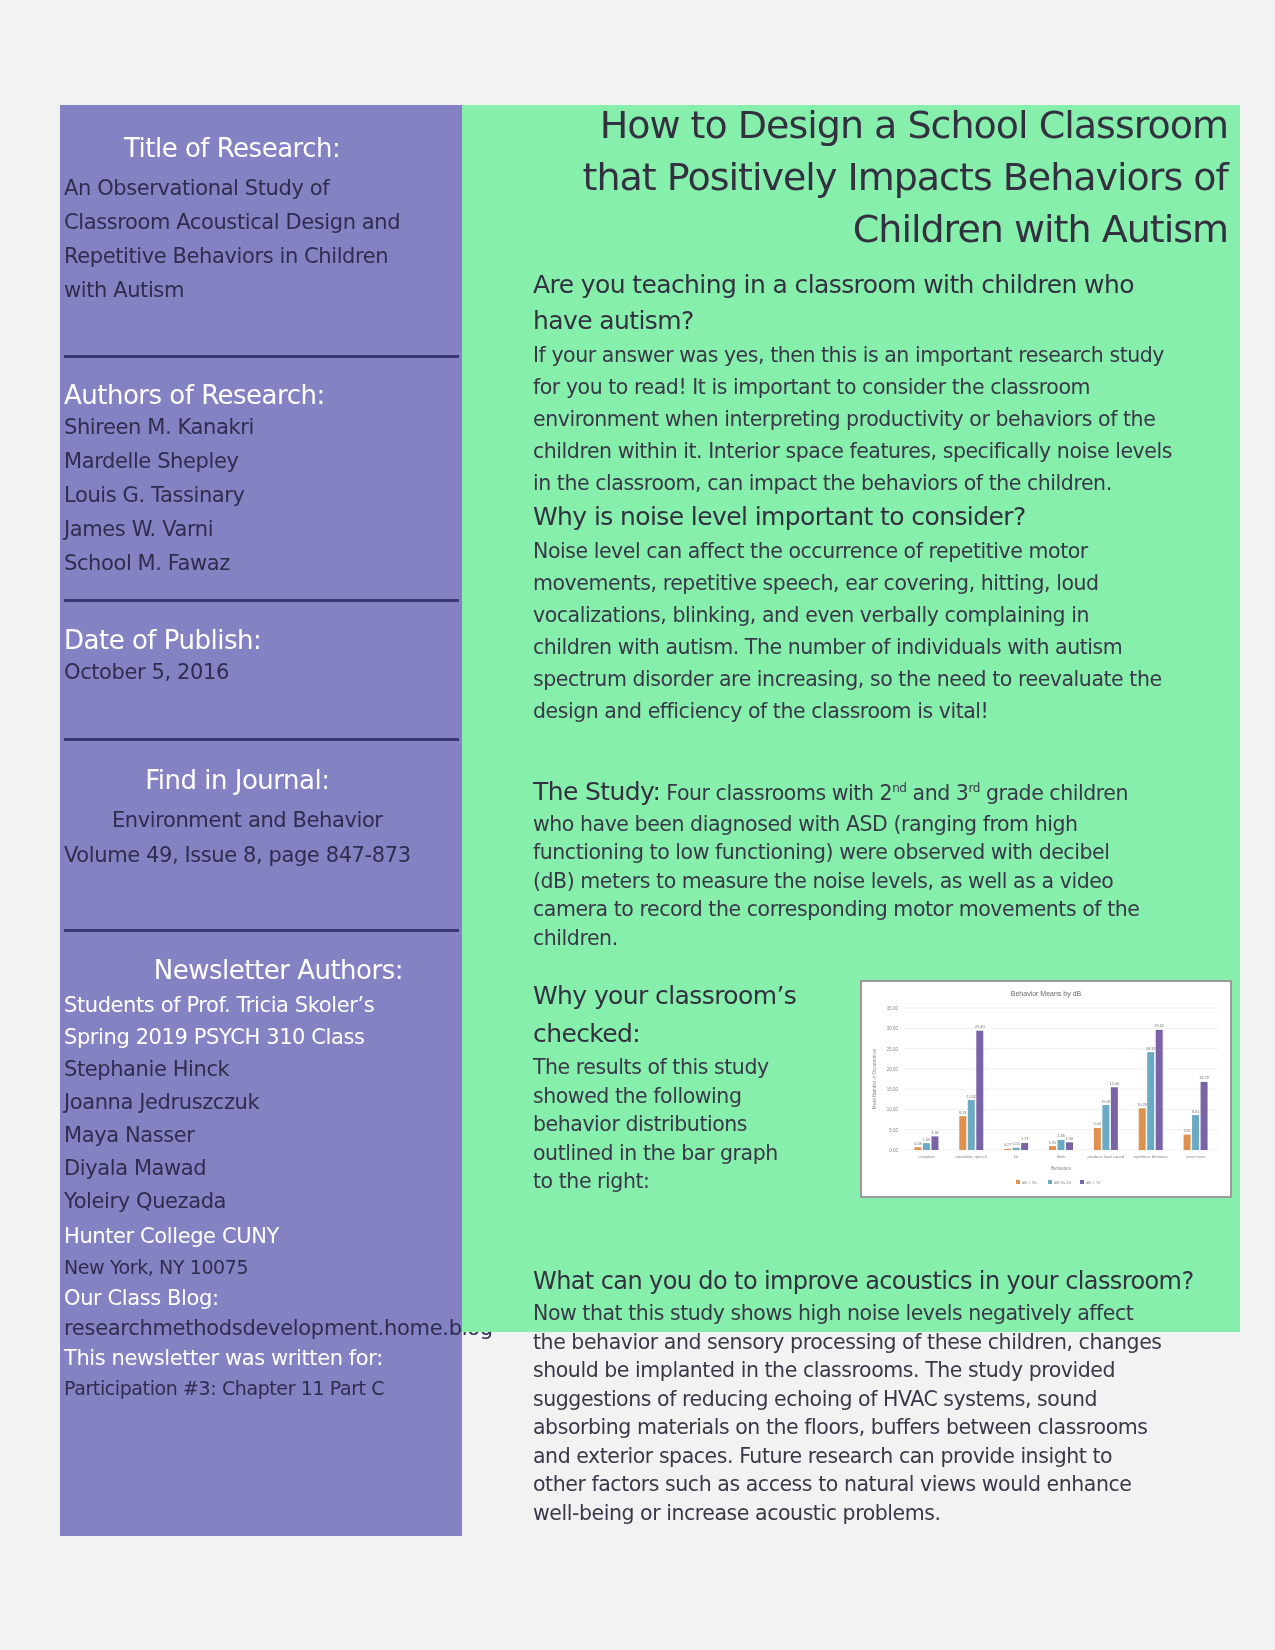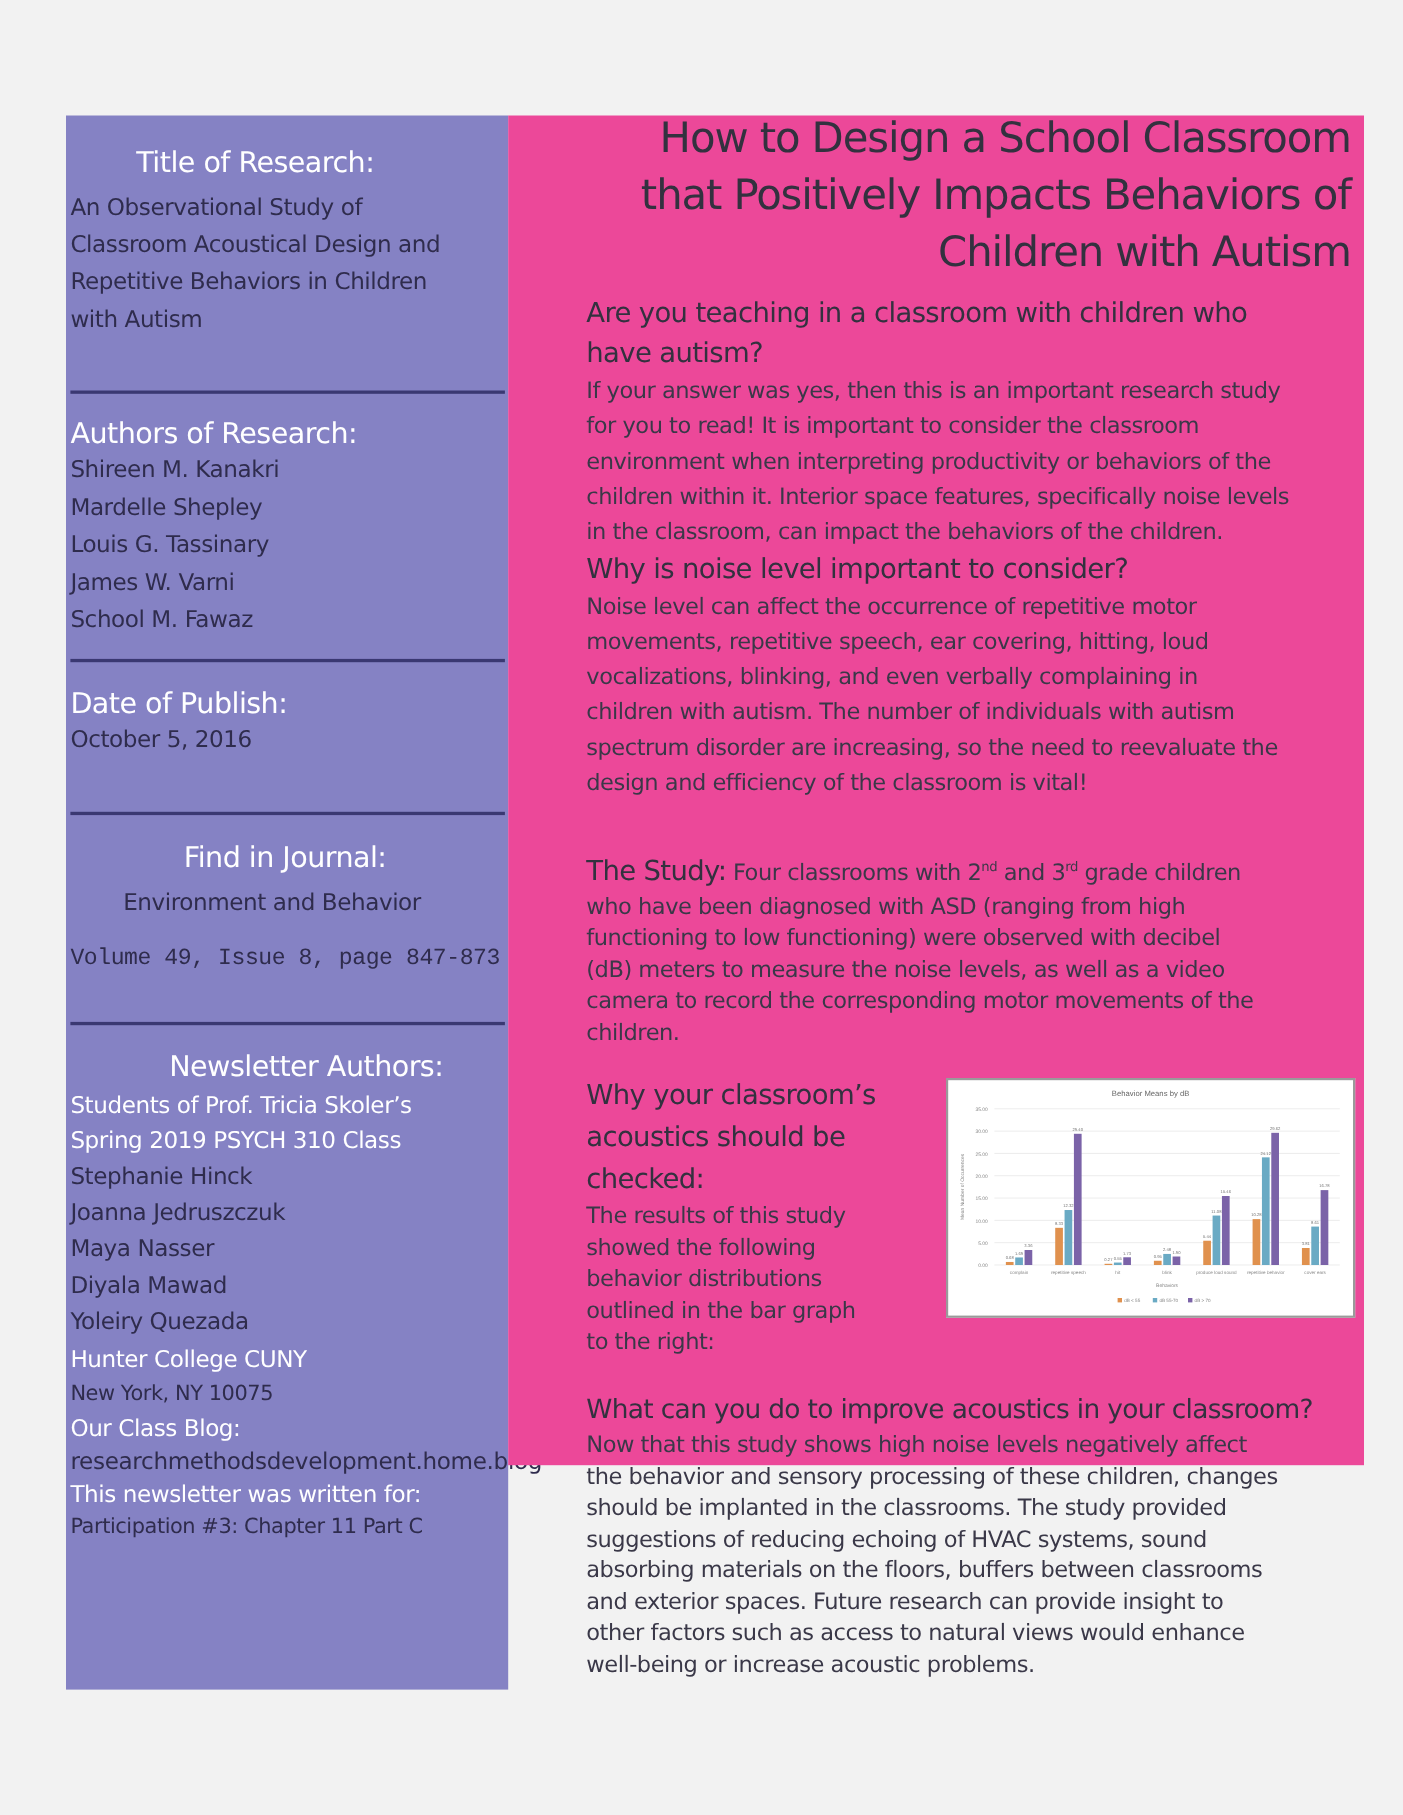--- a/index.html
+++ b/index.html
@@ -5,7 +5,7 @@
   html,body{margin:0;padding:0;}
   body{width:1275px;height:1650px;background:#f2f2f2;position:relative;overflow:hidden;font-family:"DejaVu Sans","Liberation Sans",sans-serif;color:#2f2d44;}
   .sidebar{position:absolute;left:60px;top:105px;width:402px;height:1431px;background:#8582c4;}
-  .main{position:absolute;left:462px;top:105px;width:778px;height:1227px;background:#ec4899;}
+  .main{position:absolute;left:462px;top:105px;width:778px;height:1227px;background:#86efac;}
   .sb-inner{position:absolute;left:4px;top:0;width:392px;}
   .sb-h{color:#ffffff;font-size:26px;letter-spacing:-0.5px;margin:0;text-align:center;}
   .sb-t{color:#2f2c4d;font-size:21px;letter-spacing:-0.4px;margin:0;line-height:34px;}

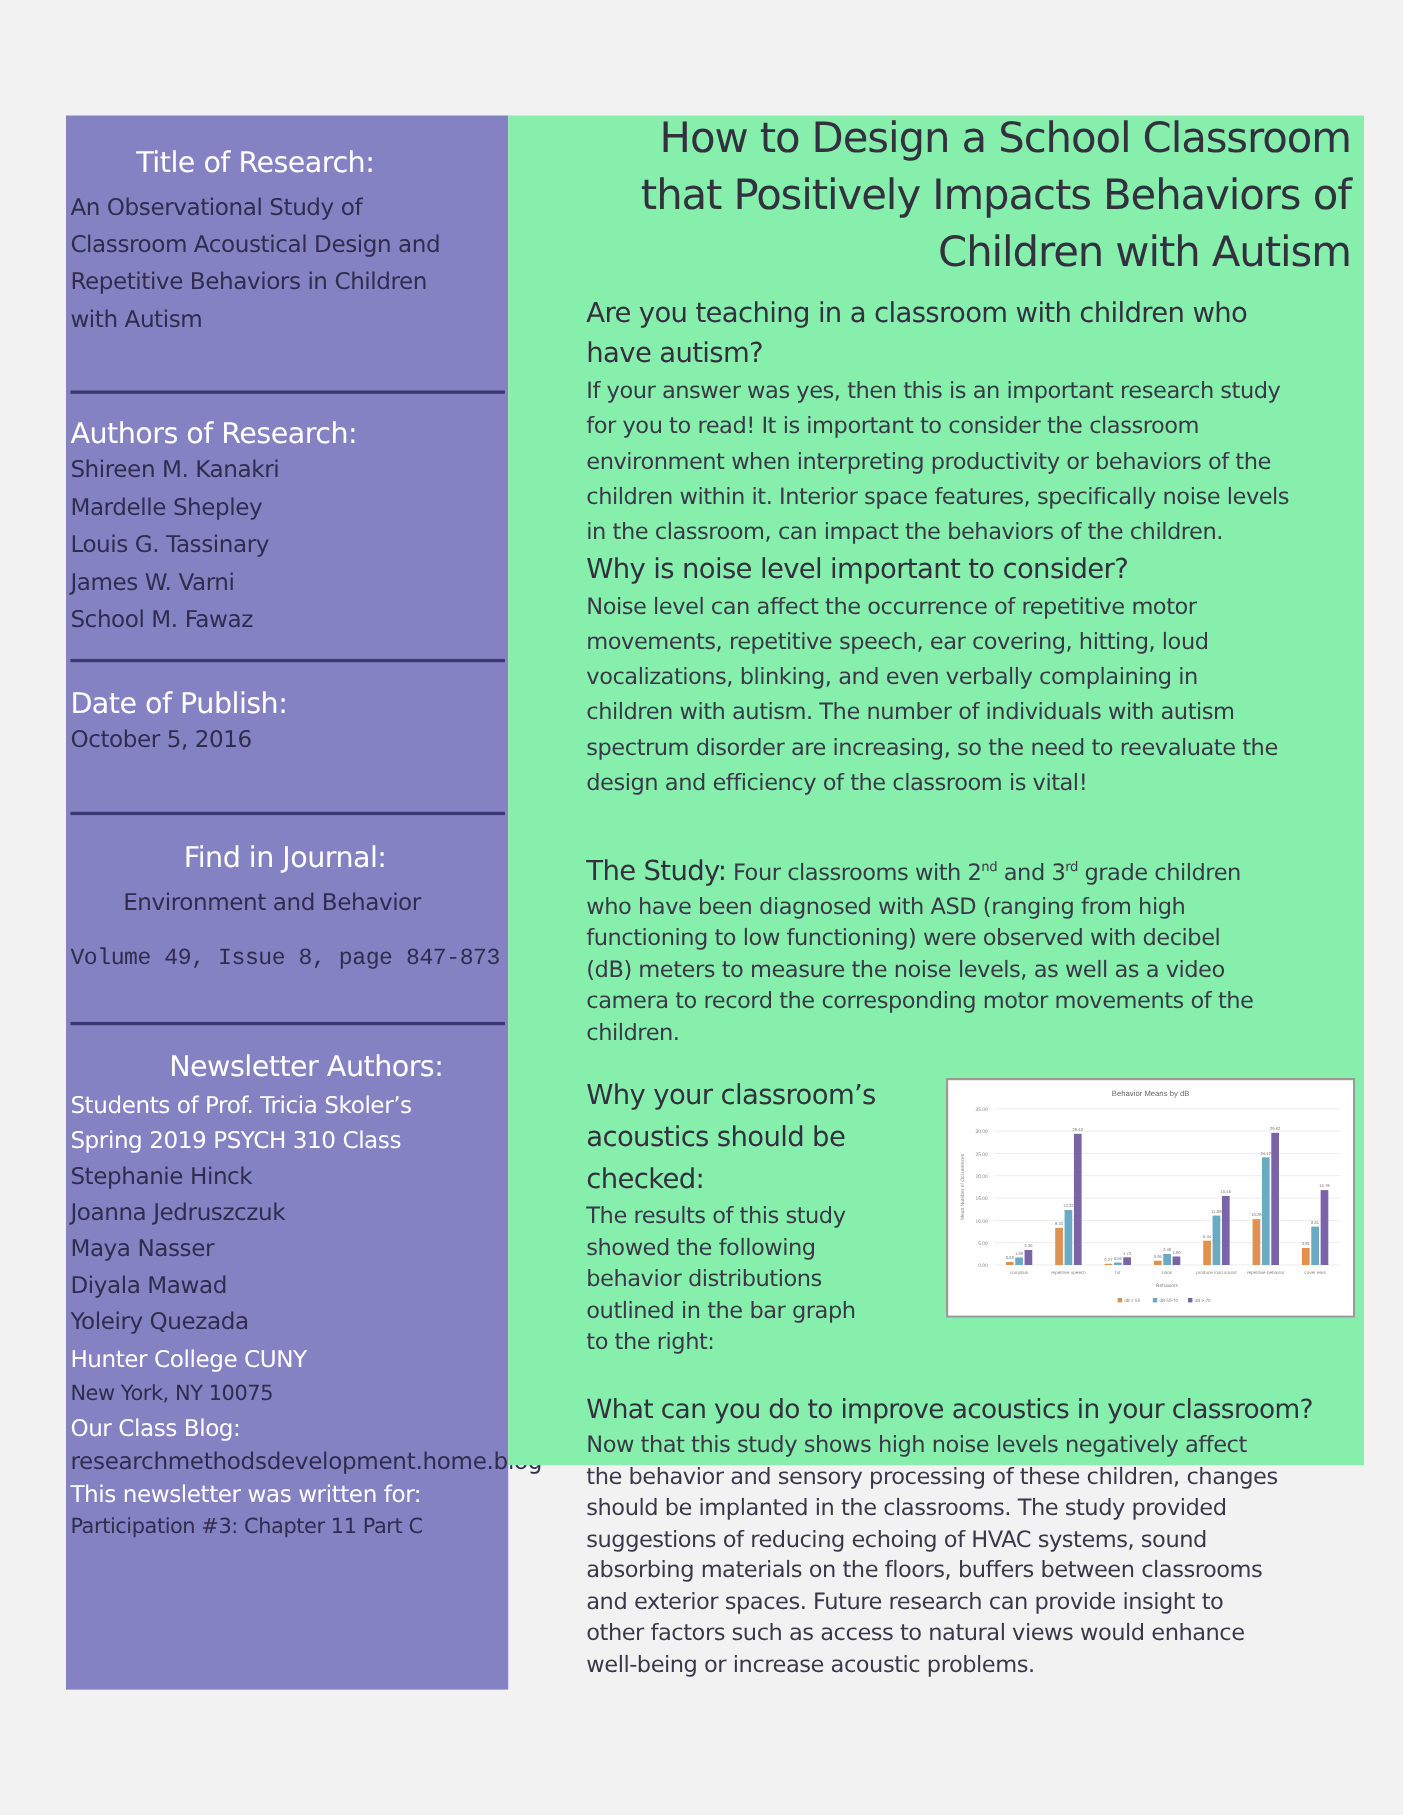--- a/index.html
+++ b/index.html
@@ -57,7 +57,7 @@
     <div class="sec" style="top:660px;">
       <p class="sb-h">Find in Journal:</p>
       <p class="sb-t" style="margin-top:8px;margin-left:48px;">Environment and Behavior</p>
-      <p class="sb-t" style="margin-top:18px;font-family:Liberation Mono, monospace;">Volume 49, Issue 8, page 847-873</p>
+      <p class="sb-t" style="margin-top:1px;">Volume 49, Issue 8, page 847-873</p>
     </div>
     <div class="rule" style="top:824px;"></div>
 

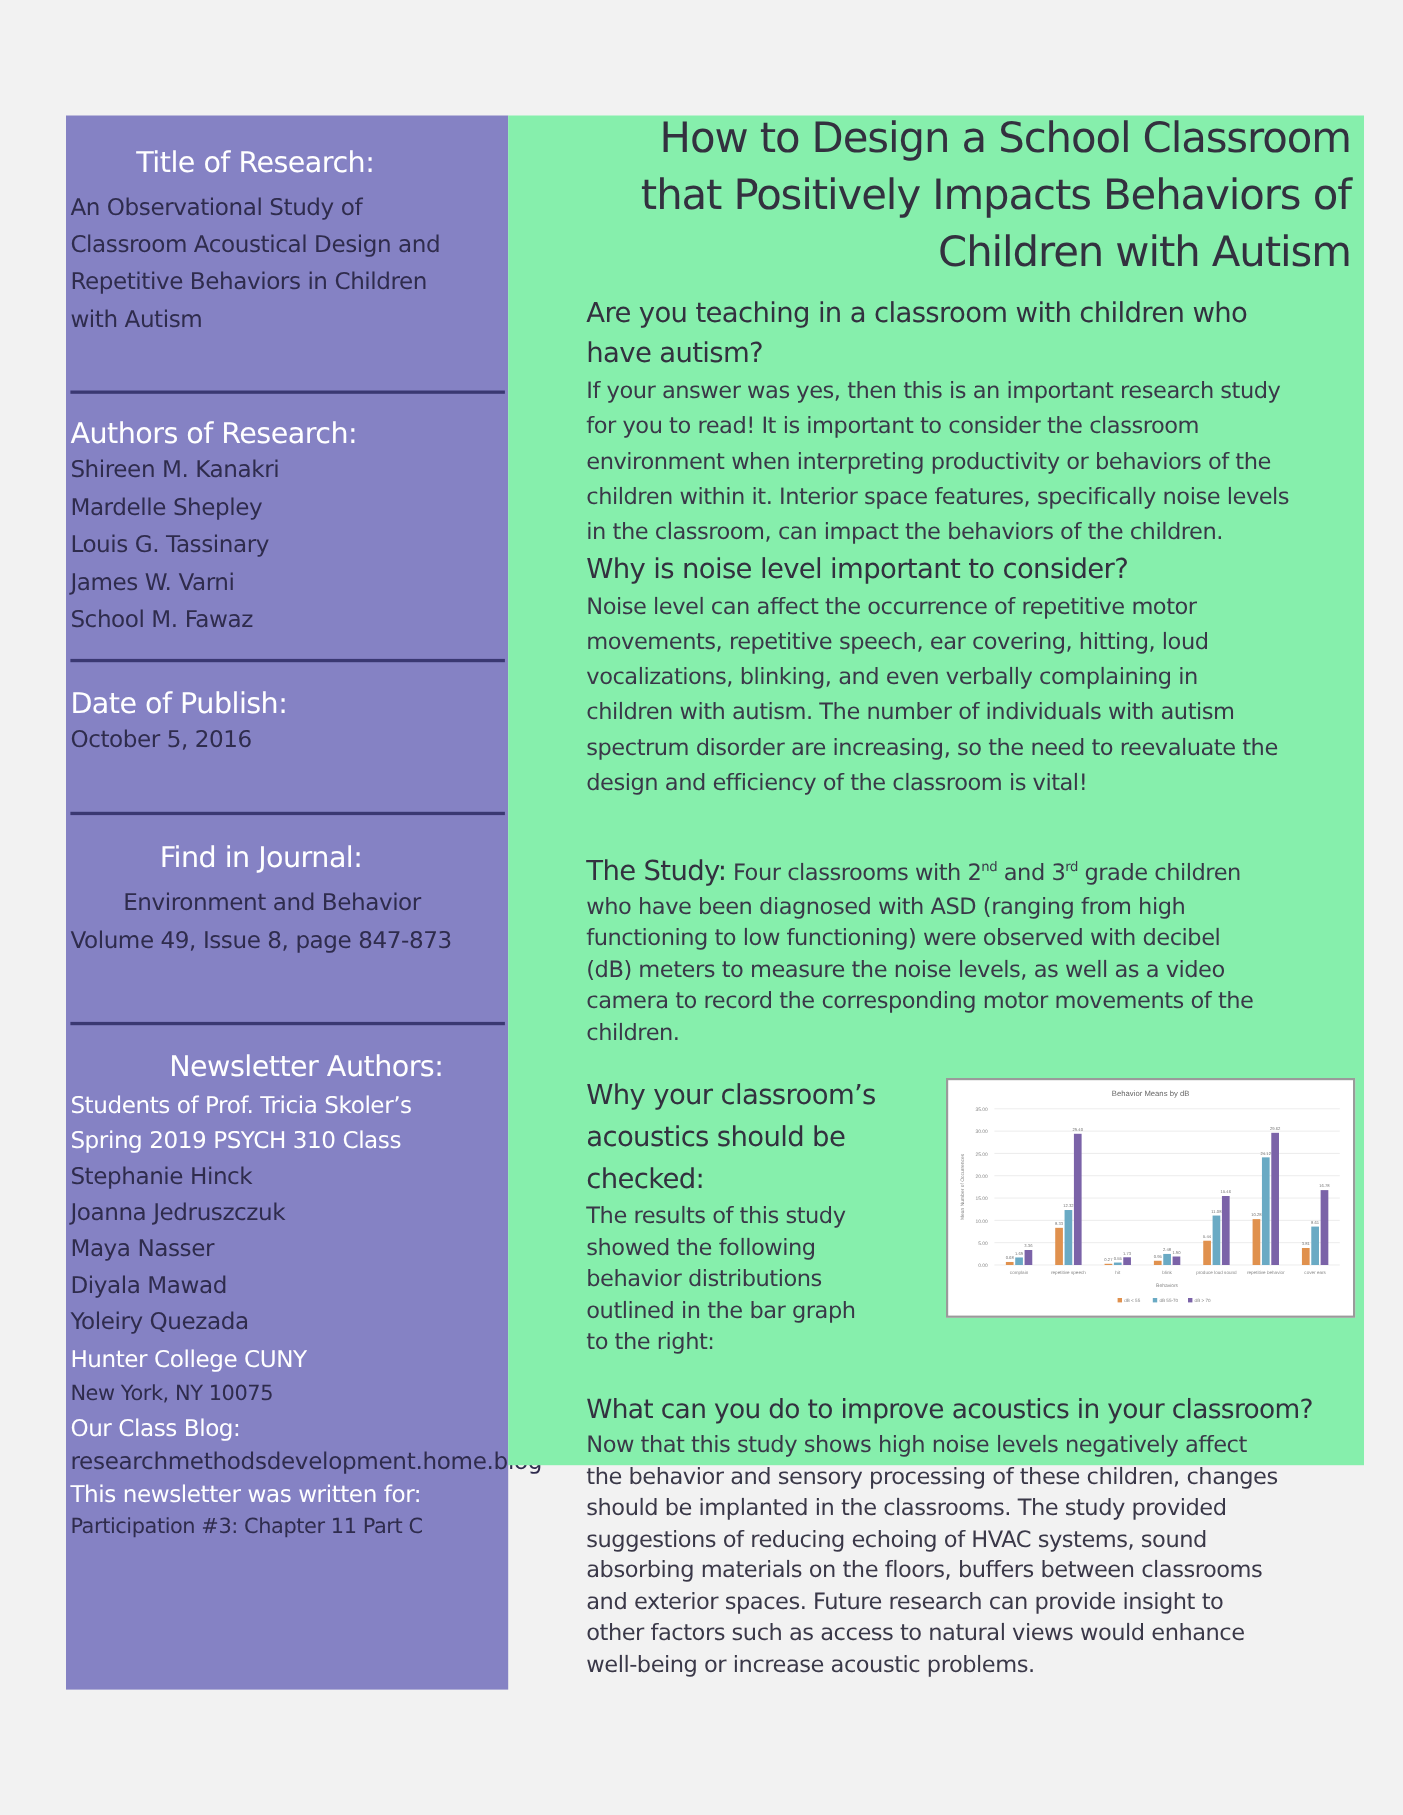--- a/index.html
+++ b/index.html
@@ -117,7 +117,6 @@
 
   <div class="blk" style="top:872px;width:300px;">
     <p class="h2" style="line-height:38px;">Why your classroom’s</p>
-    <p class="h2" style="line-height:38px;">acoustics should be</p>
     <p class="h2" style="line-height:38px;">checked:</p>
     <p class="p2">The results of this study</p>
     <p class="p2">showed the following</p>

